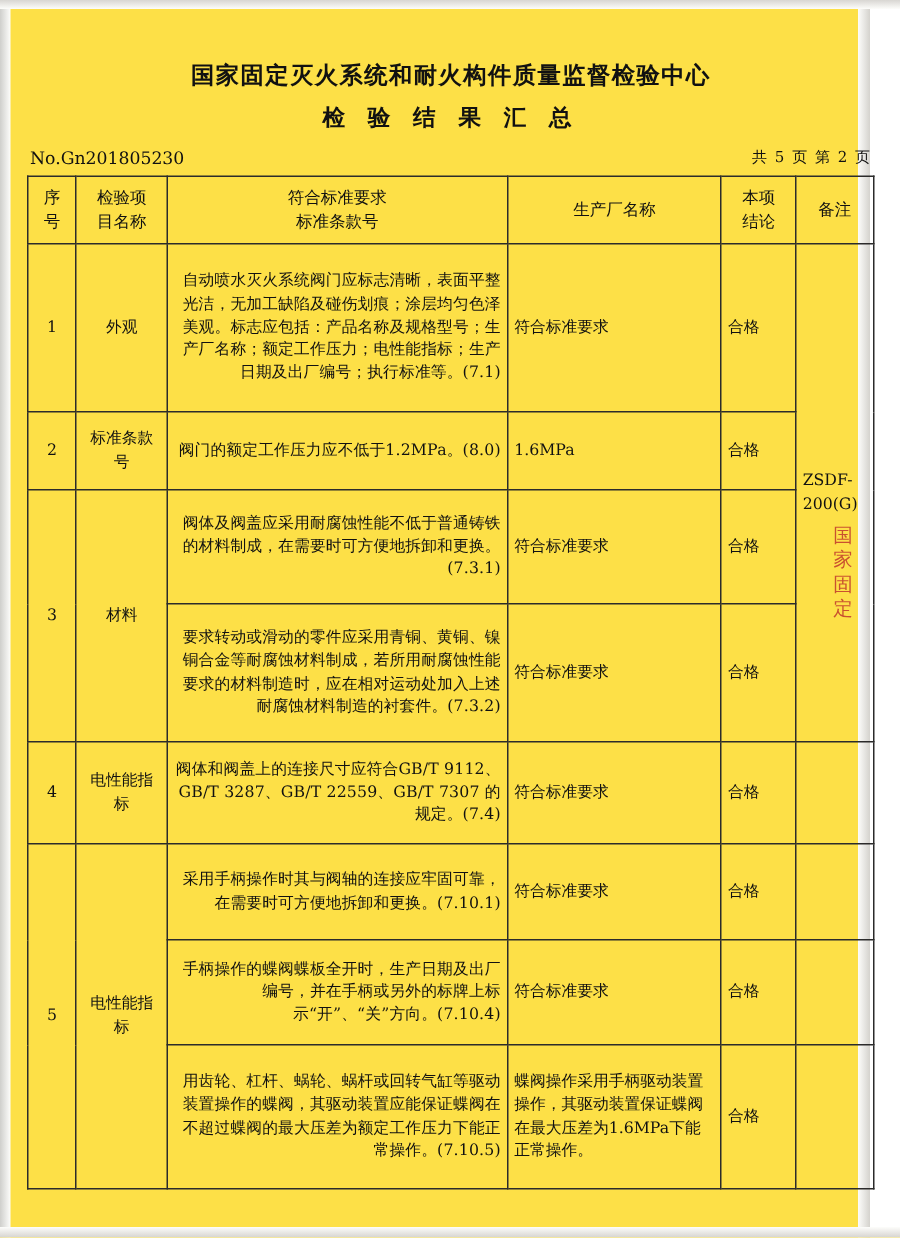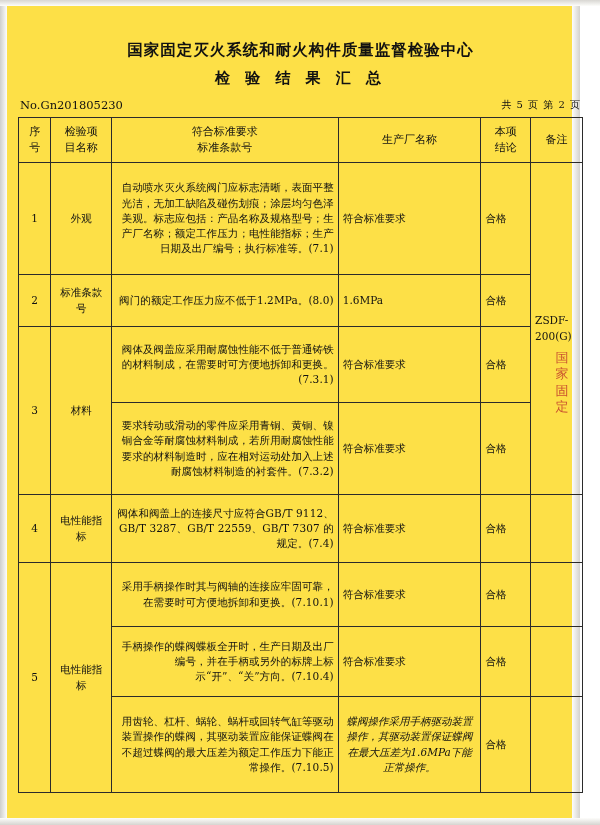--- a/index.html
+++ b/index.html
@@ -114,9 +114,8 @@
     text-align: center;
   }
   .res-multi {
-    text-align: center;
+    text-align: left;
     line-height: 1.5;
-    font-style: italic;
   }
 
   

